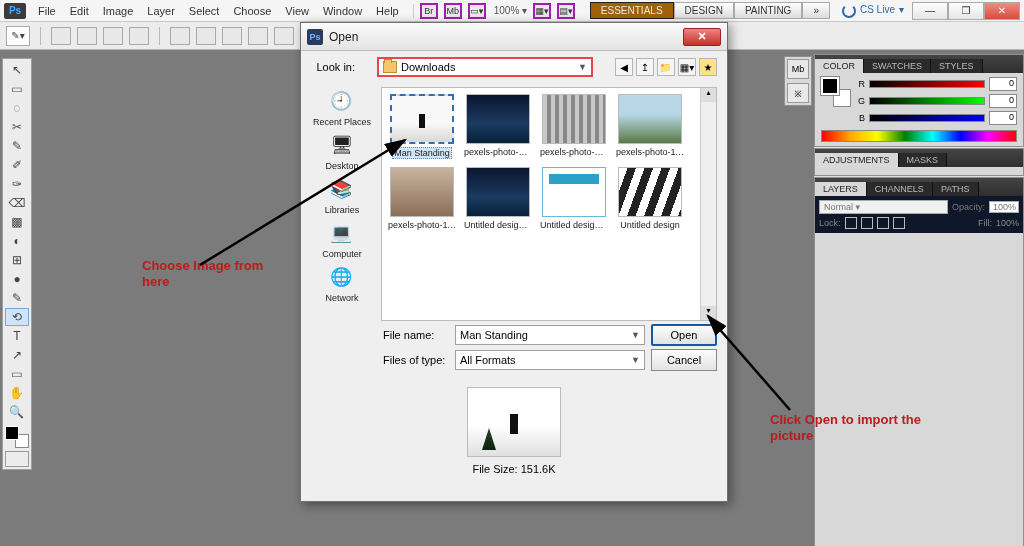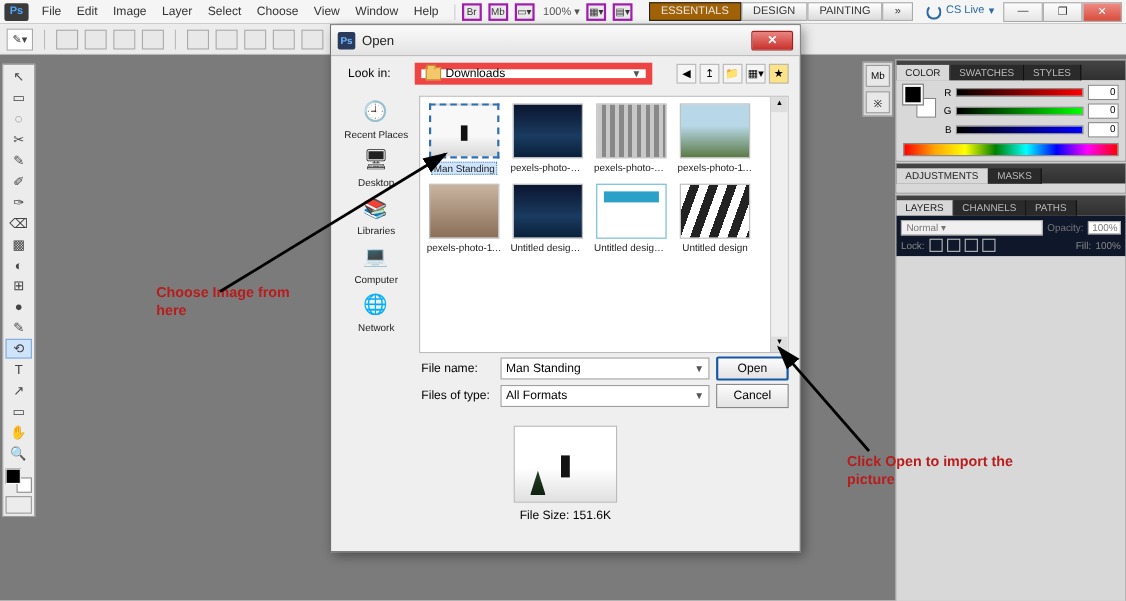--- a/index.html
+++ b/index.html
@@ -77,7 +77,7 @@
   .od-title .xbtn{margin-left:auto;width:38px;height:18px;background:linear-gradient(#e9857f,#c9302c);border:1px solid #a02020;border-radius:2px;color:#fff;font-size:11px;display:flex;align-items:center;justify-content:center;font-weight:bold;}
   .od-lookin{display:flex;align-items:center;padding:6px 10px;gap:22px;font-size:11px;}
   .od-lookin .lbl{width:44px;text-align:right;}
-  .od-lookin .combo{flex:1;display:flex;align-items:center;border:6px solid #ef4444;background:#fff;height:20px;padding:0 4px;gap:4px;}
+  .od-lookin .combo{flex:1;display:flex;align-items:center;border:2px solid #ef4444;background:#fff;height:20px;padding:0 4px;gap:4px;}
   .od-lookin .combo .folder{width:14px;height:12px;background:#f5c76b;border:1px solid #c09030;position:relative;}
   .od-lookin .combo .folder::before{content:"";position:absolute;top:-3px;left:0;width:6px;height:3px;background:#f5c76b;border:1px solid #c09030;border-bottom:none;}
   .od-lookin .combo .dd{margin-left:auto;font-size:9px;color:#555;}

